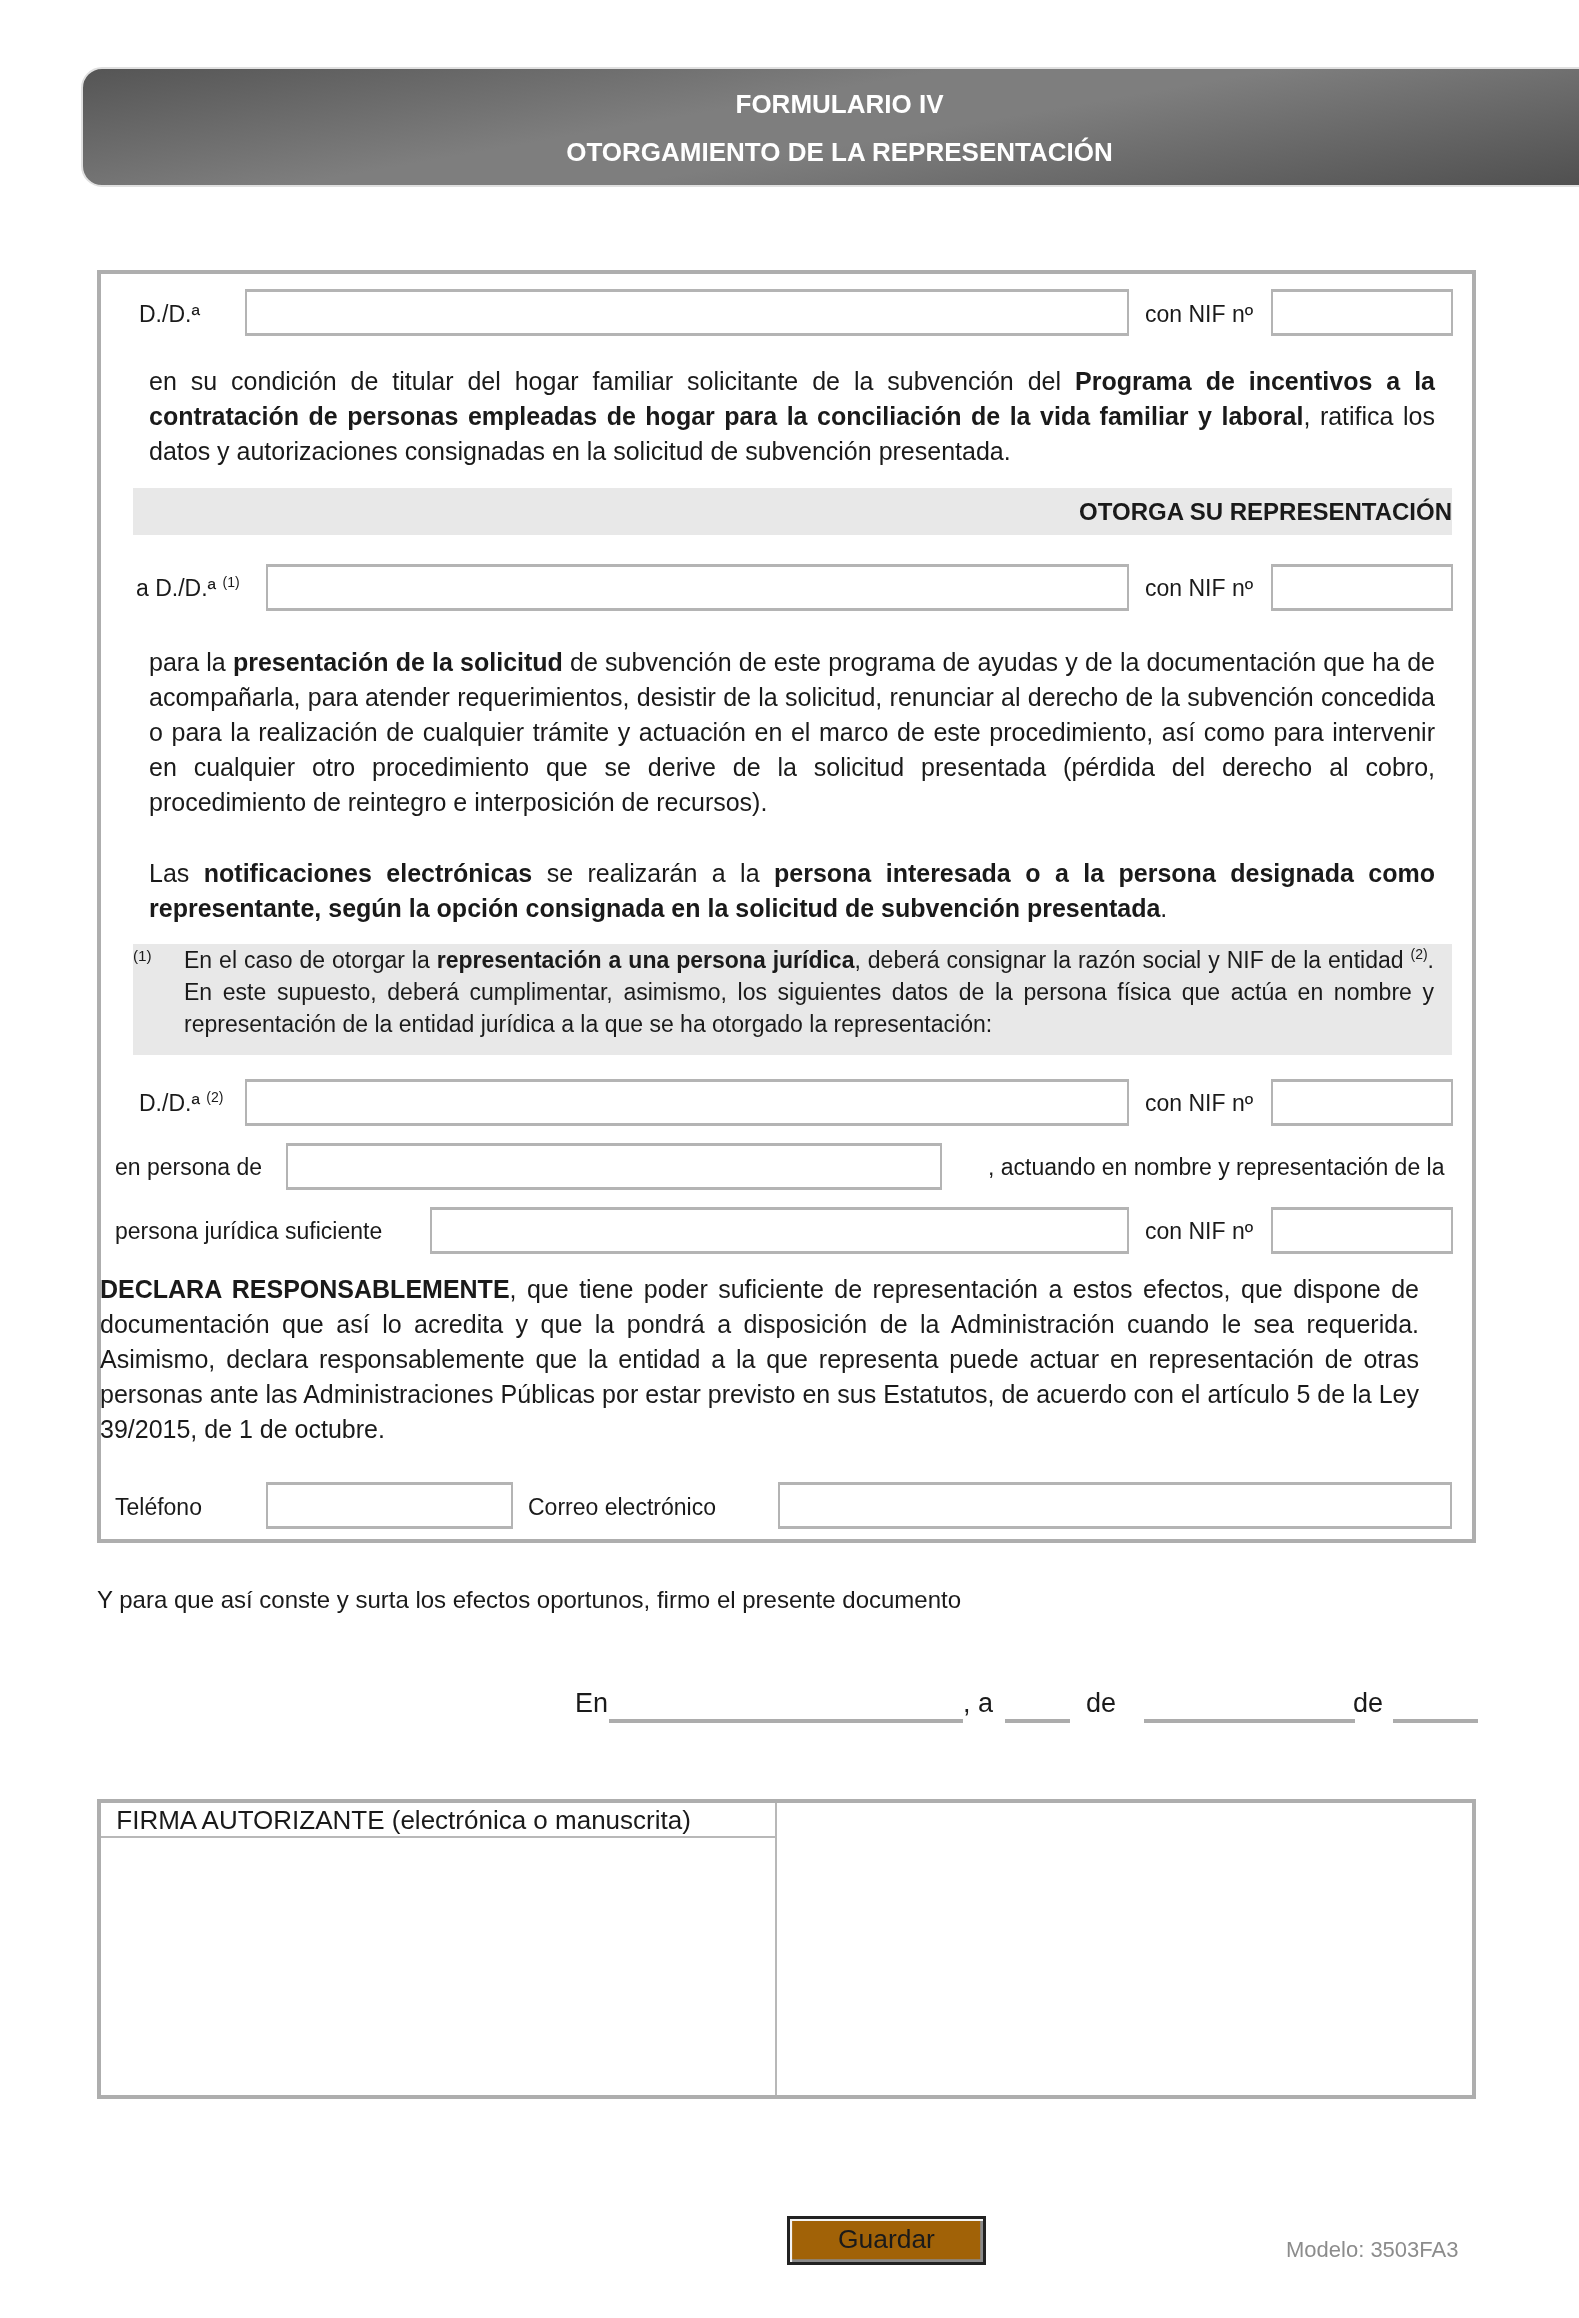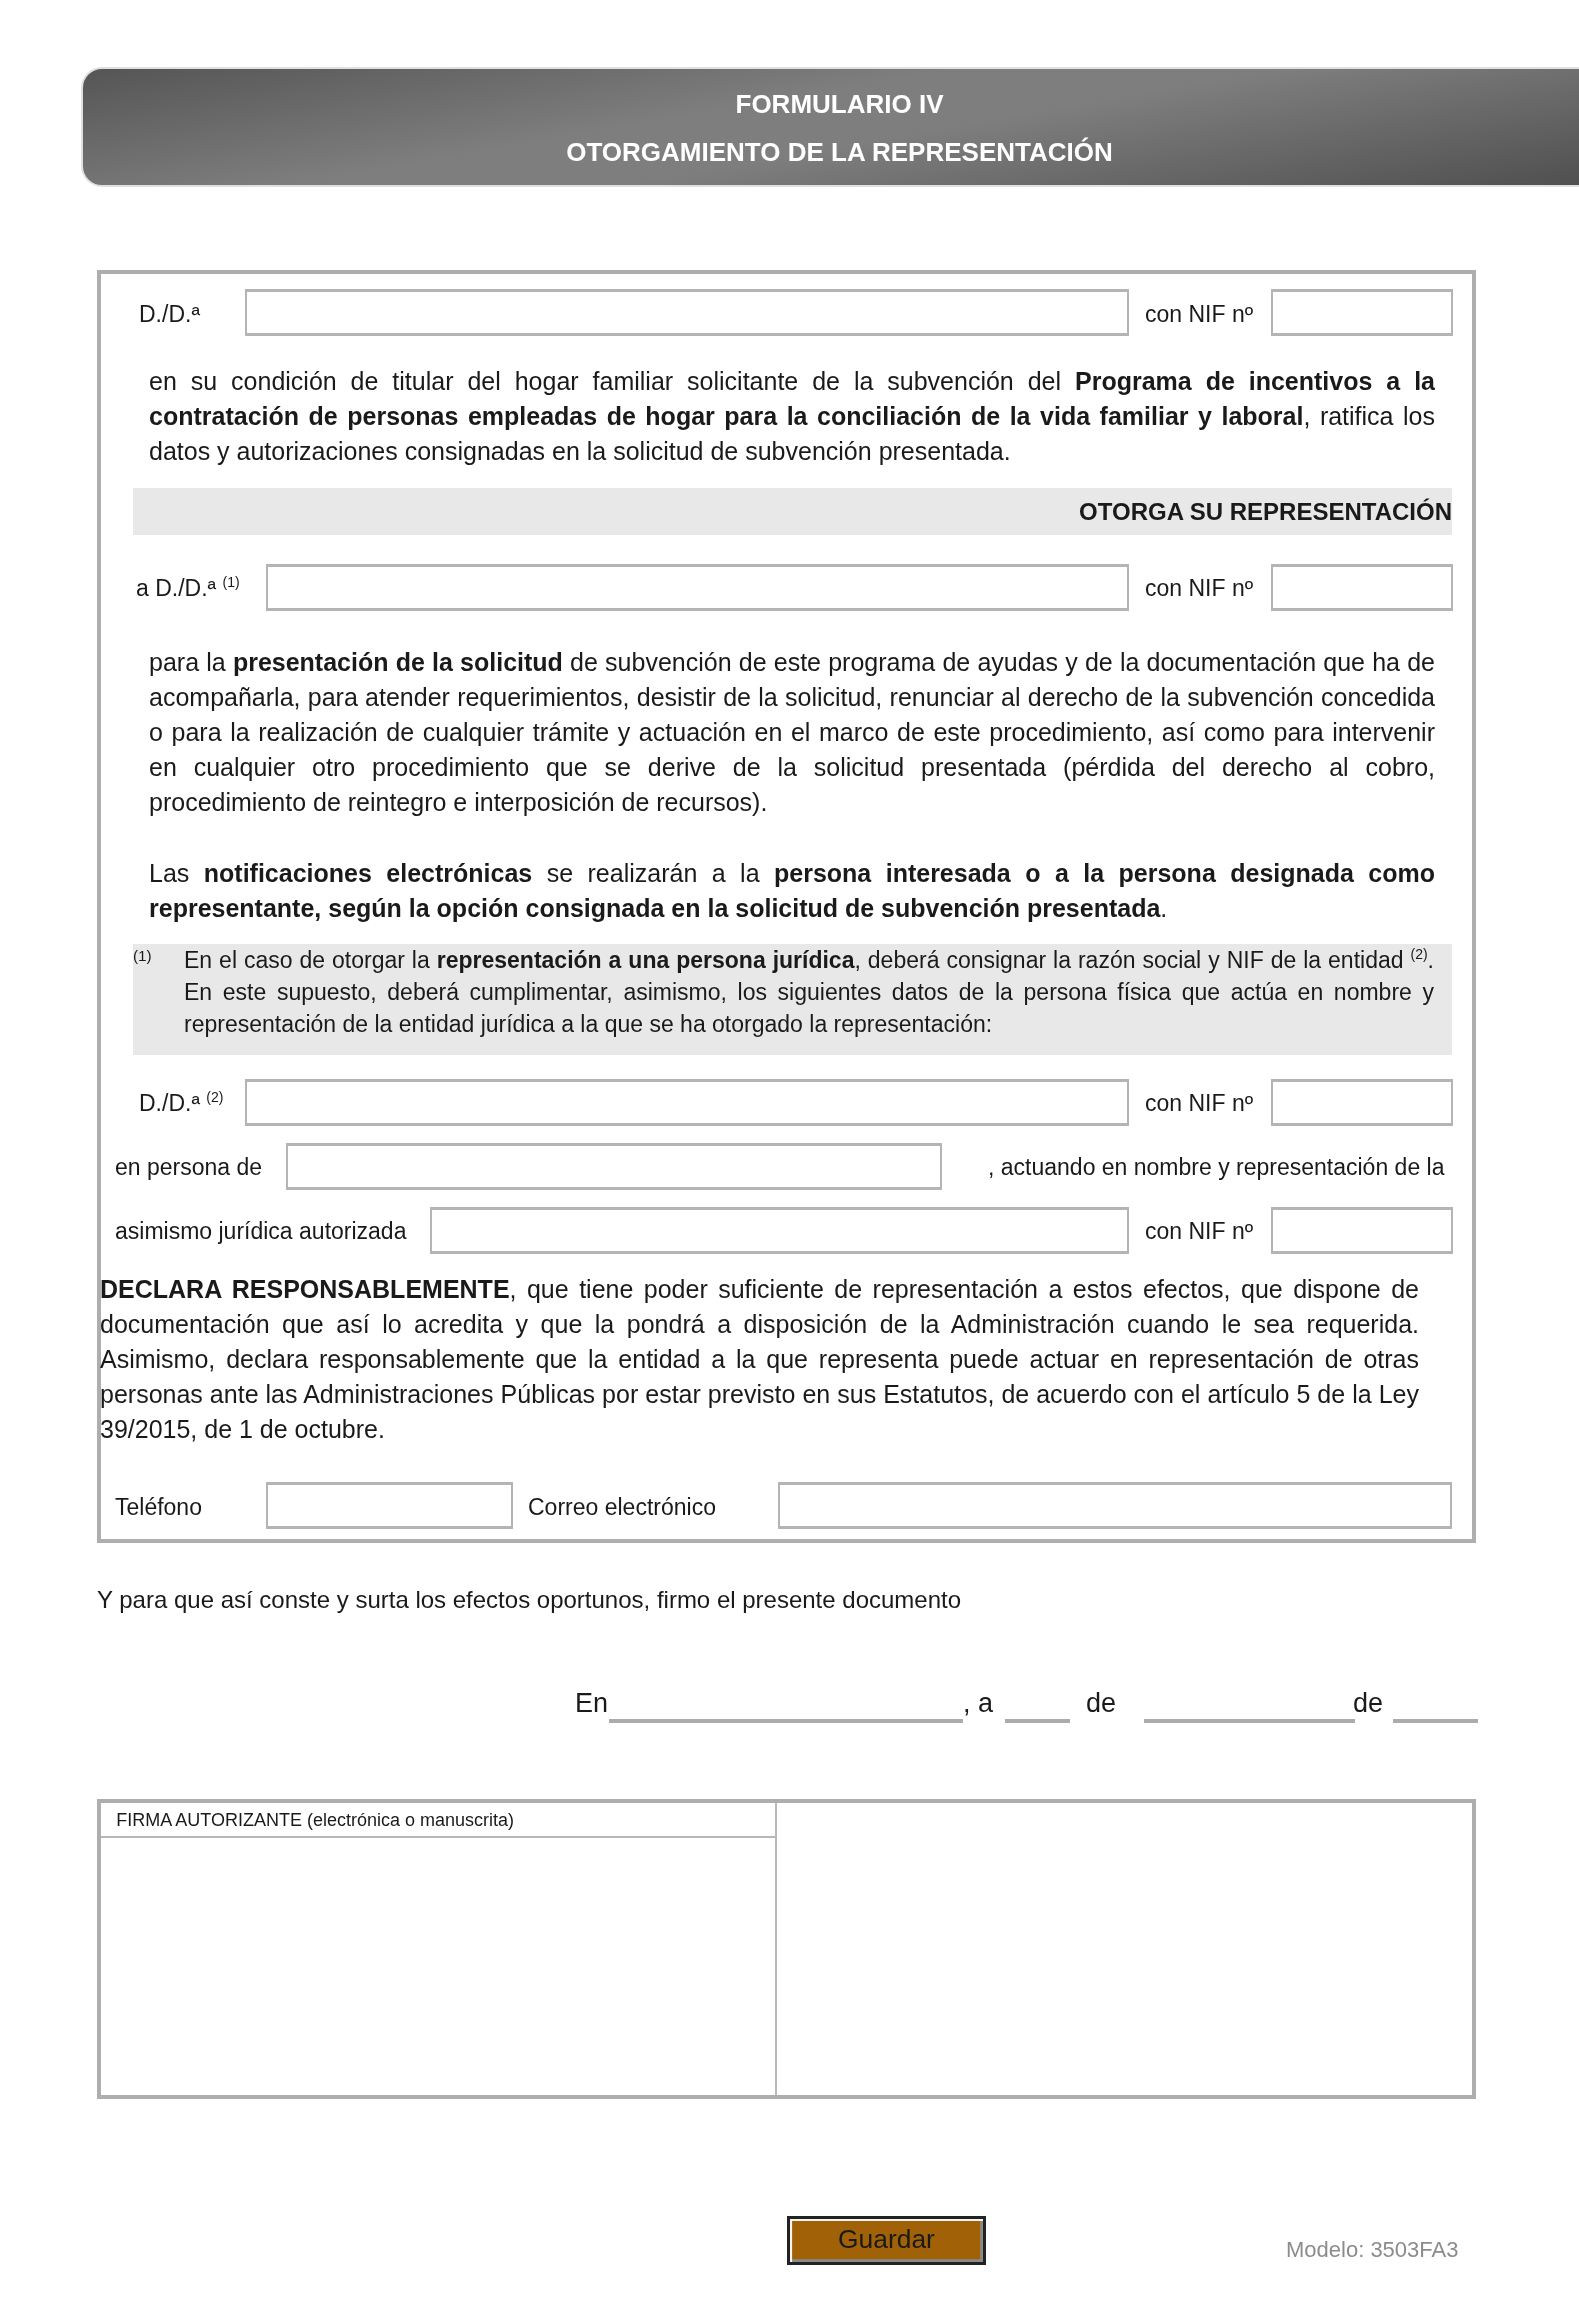--- a/index.html
+++ b/index.html
@@ -87,7 +87,7 @@
 <input class="abs input" style="left: 286px; top: 1143px; width: 656px; height: 47px;" value="">
 <span class="abs lbl" style="left:988px;top:1154px;">, actuando en nombre y representación de la</span>
 
-<span class="abs lbl" style="left:115px;top:1218px;">asimismo jurídica autorizada</span>
+<span class="abs lbl" style="left:115px;top:1218px;">persona jurídica suficiente</span>
 <input class="abs input" style="left: 430px; top: 1207px; width: 699px; height: 47px;" value="">
 <span class="abs lbl" style="left:1145px;top:1218px;">con NIF nº</span>
 <input class="abs input" style="left: 1271px; top: 1207px; width: 182px; height: 47px;" value="">

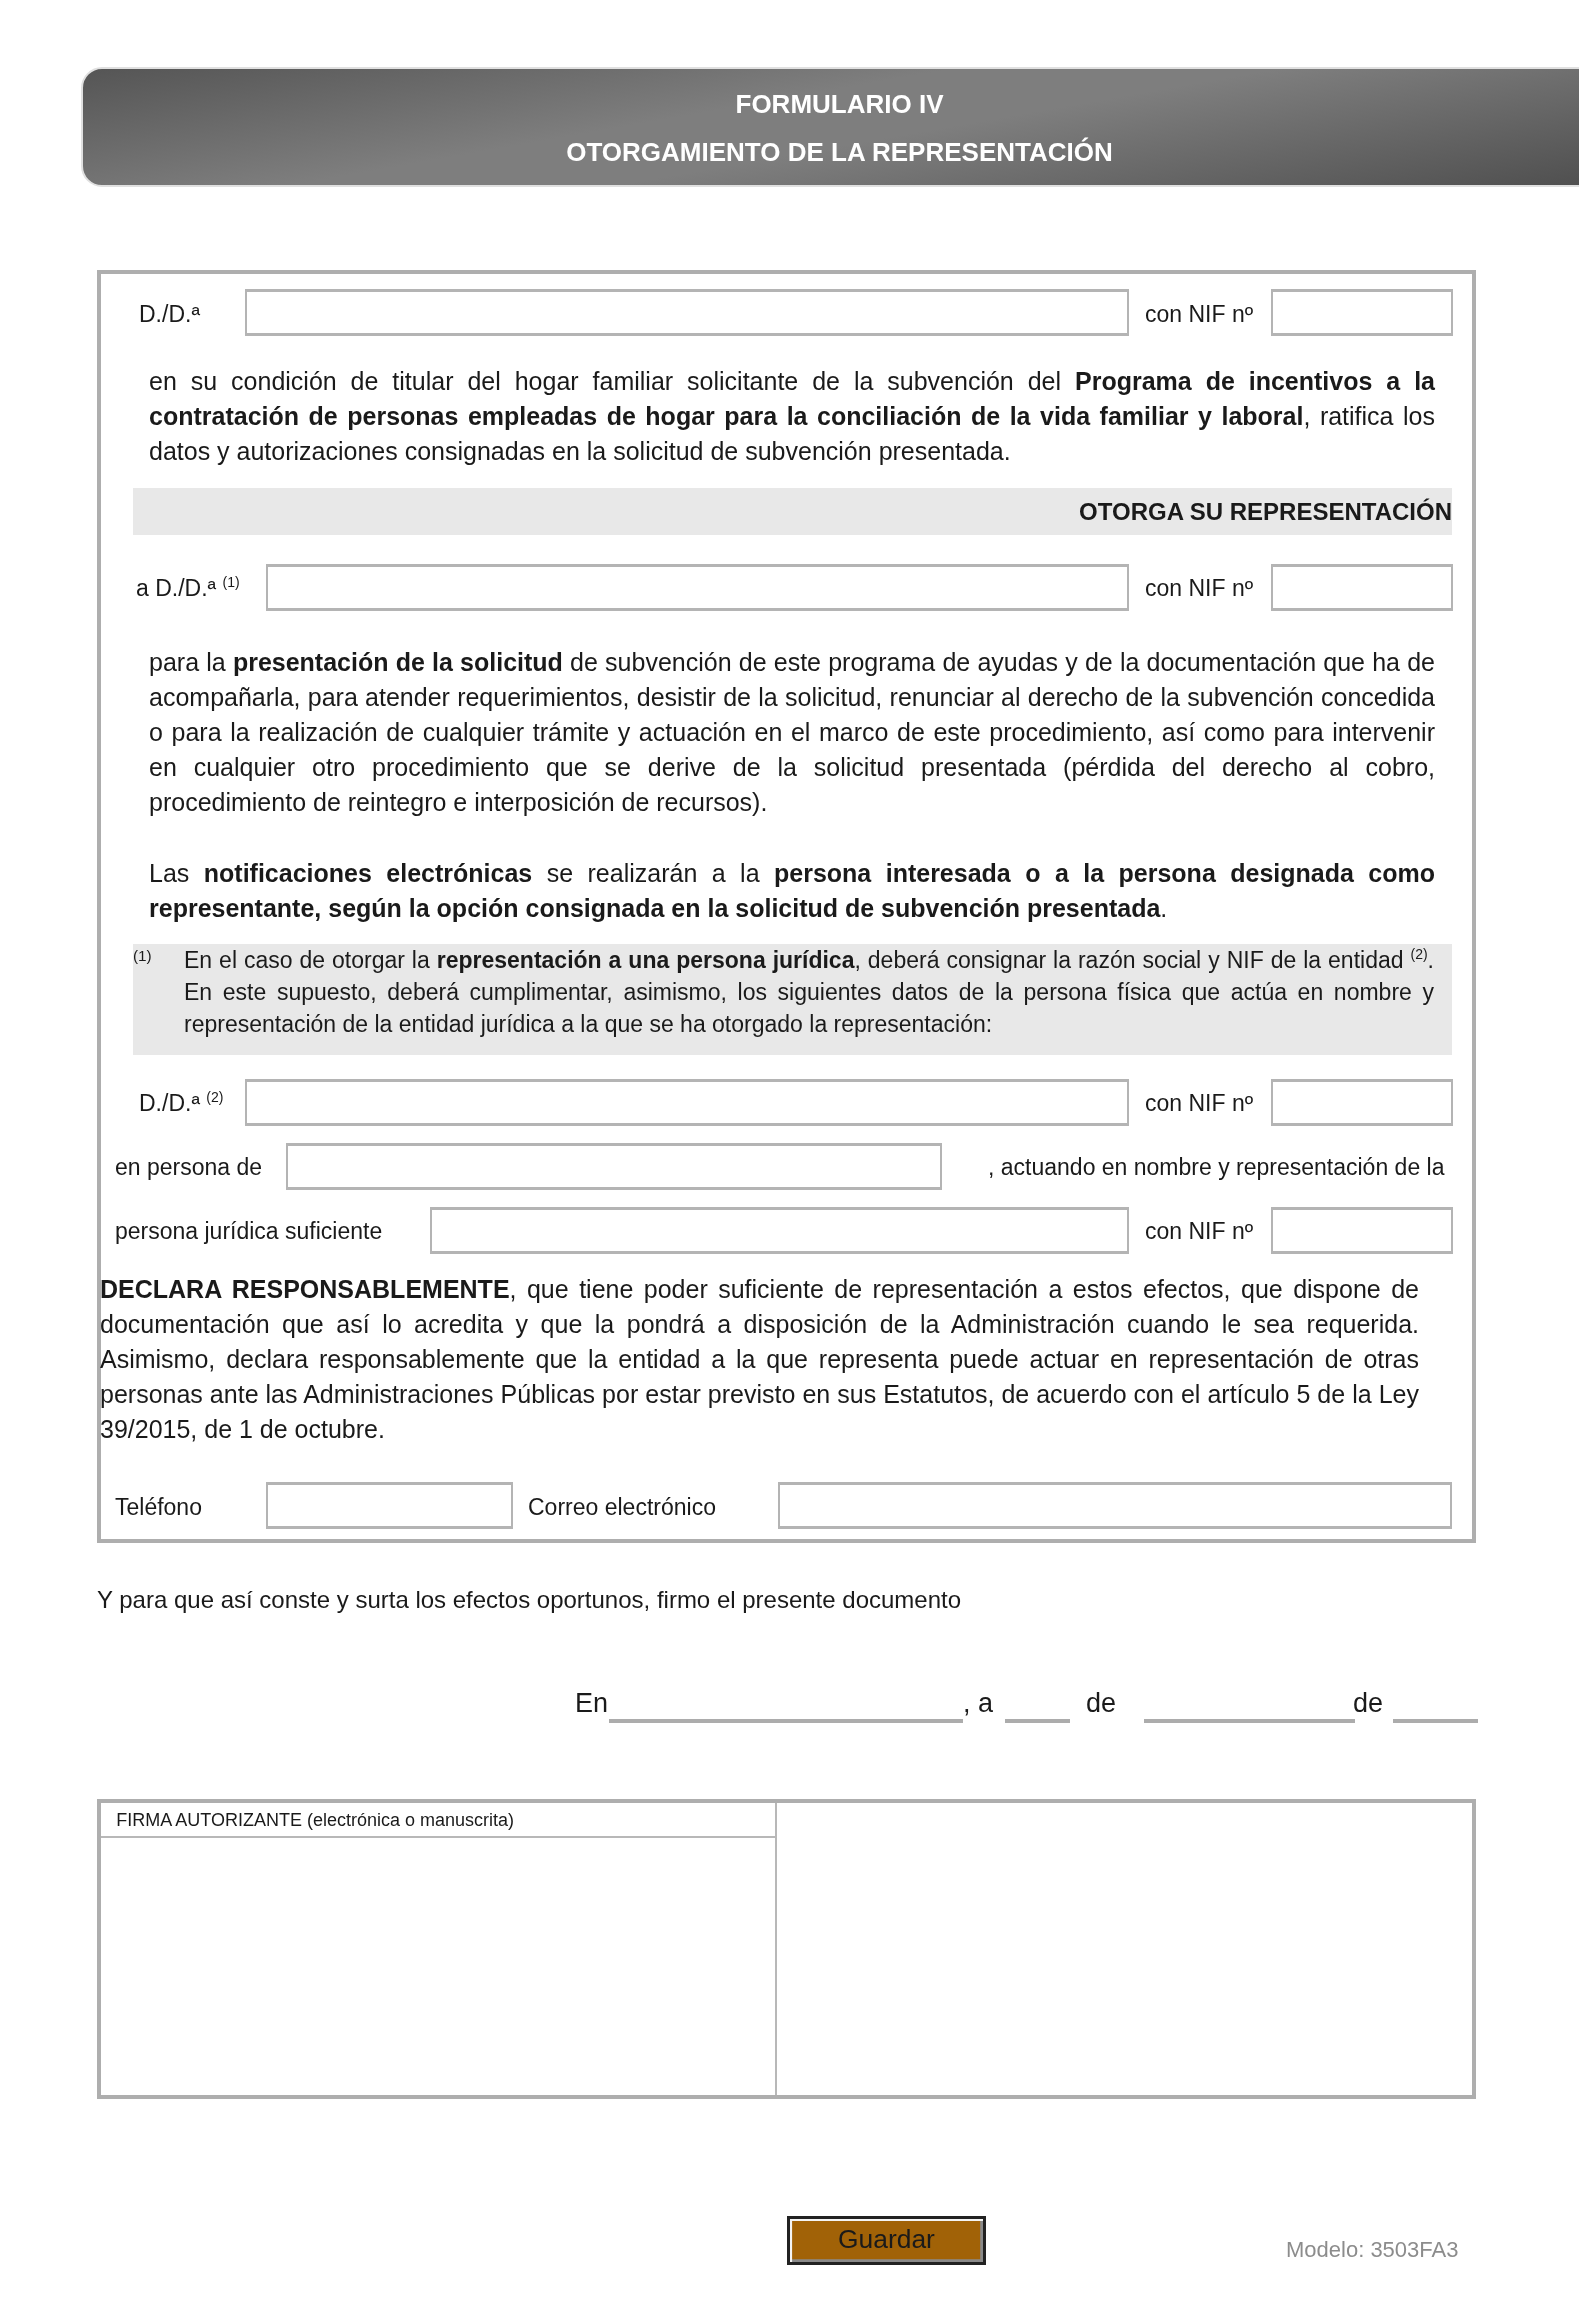--- a/index.html
+++ b/index.html
@@ -28,7 +28,7 @@
          border:4.2px solid #aeaeae; }
   .sig .col { position:absolute; top:0; bottom:0; }
   .sig .head { position:absolute; left:0; right:0; top:0; height:35px; border-bottom:2.1px solid #b8b8b8;
-               font-size:18px; padding-left:15.3px; line-height:35px; box-sizing:border-box; }
+               font-size:26px; padding-left:15.3px; line-height:35px; box-sizing:border-box; }
   .btn { left:787px; top:2216px; width:199px; height:49px; box-sizing:border-box;
          border:3.5px solid #222222; background:#a16207;
          box-shadow: inset 2.1px 2.1px 0 #f4f4f4, inset -2.8px -2.8px 0 #8a8a8a;

